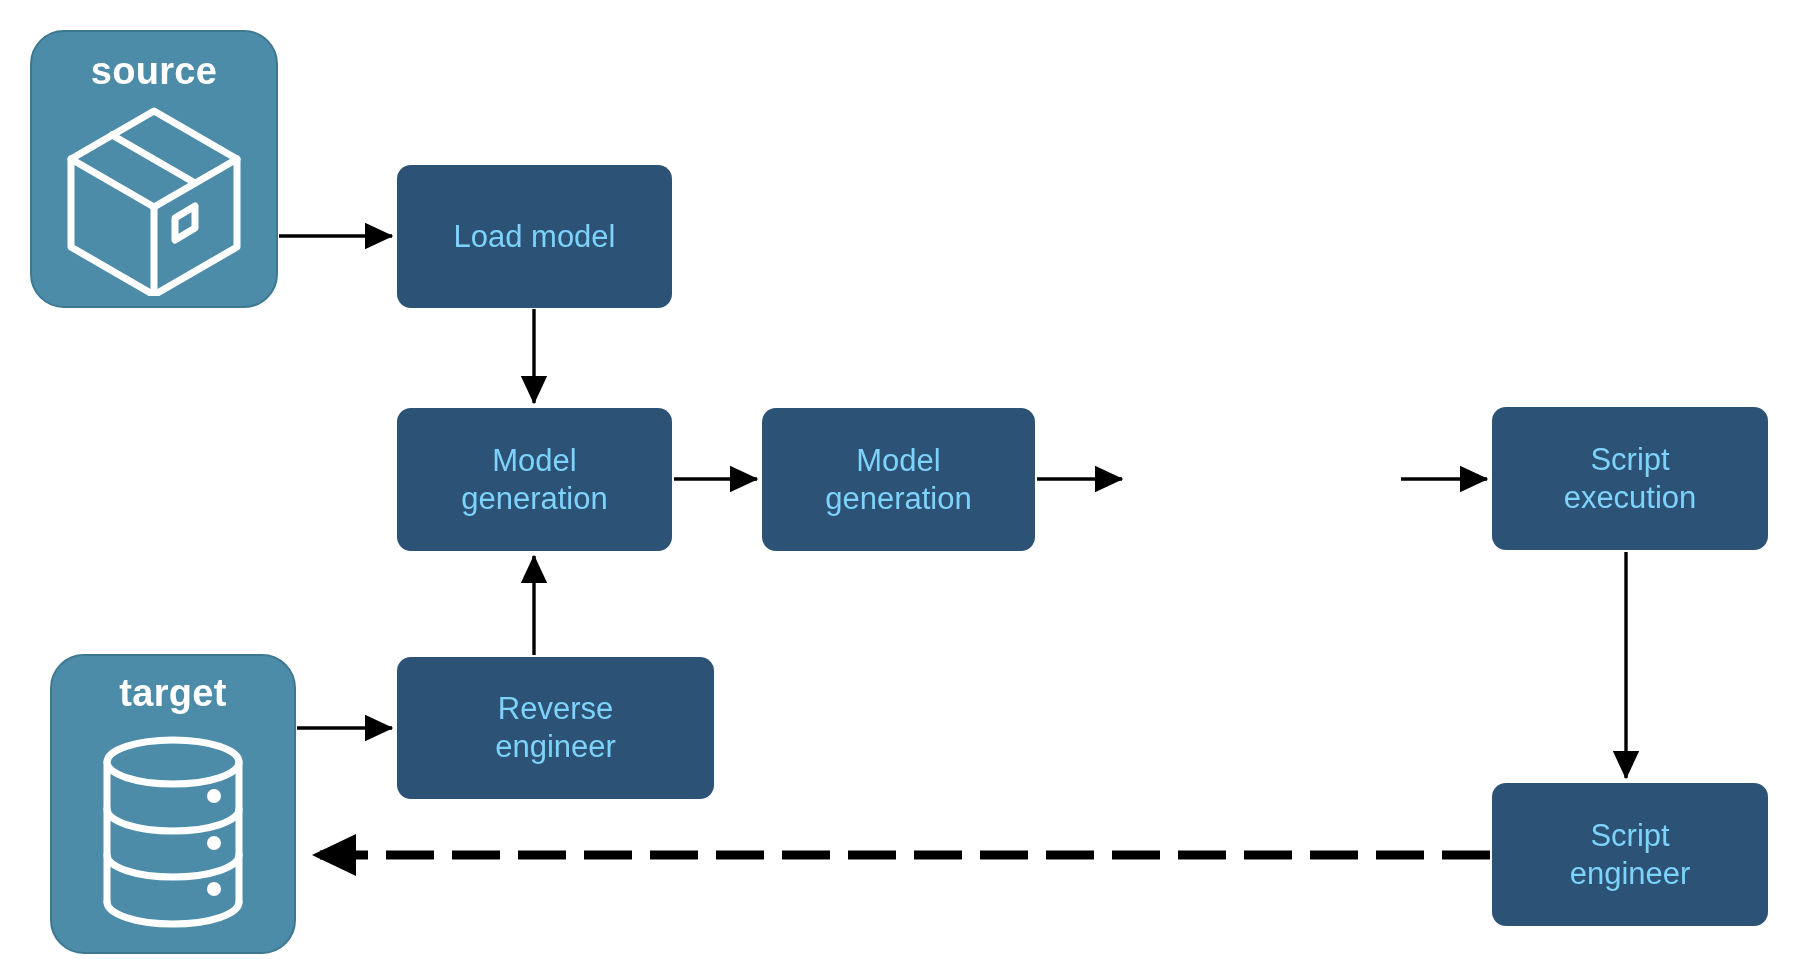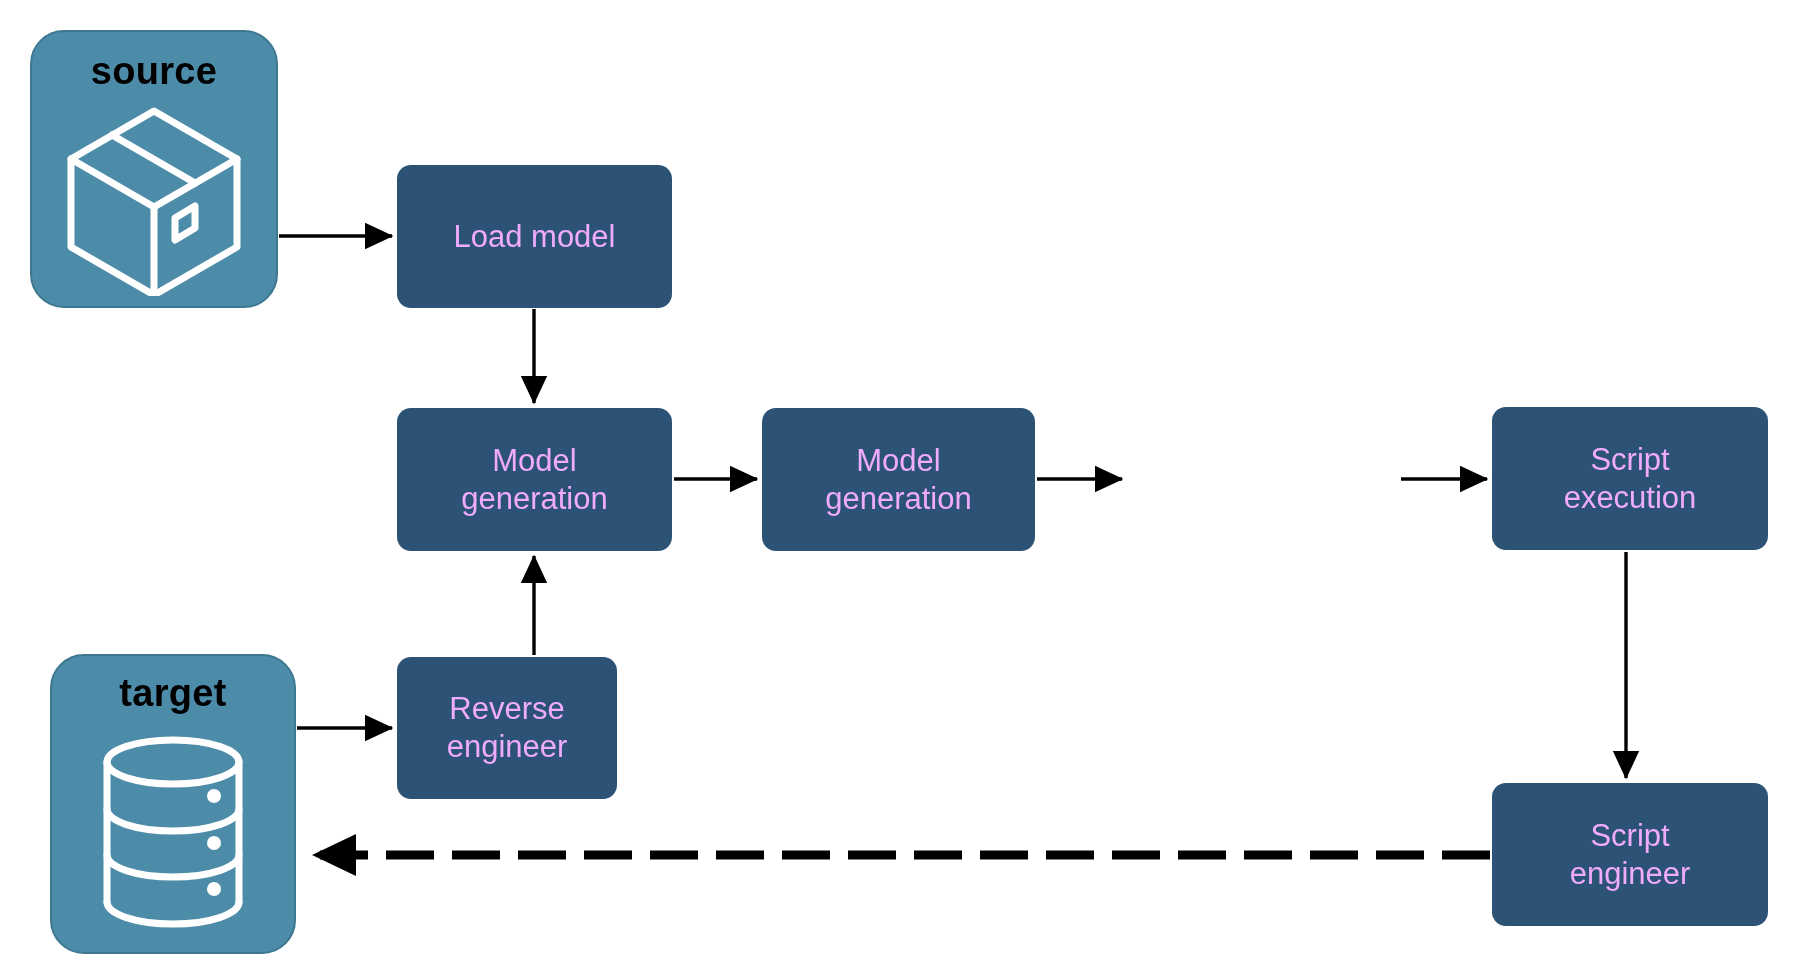--- a/index.html
+++ b/index.html
@@ -29,7 +29,7 @@
     align-items: center;
   }
   .endpoint-label {
-    color: #000000;
+    color: #ffffff;
     font-weight: bold;
     font-size: 38px;
     line-height: 1;

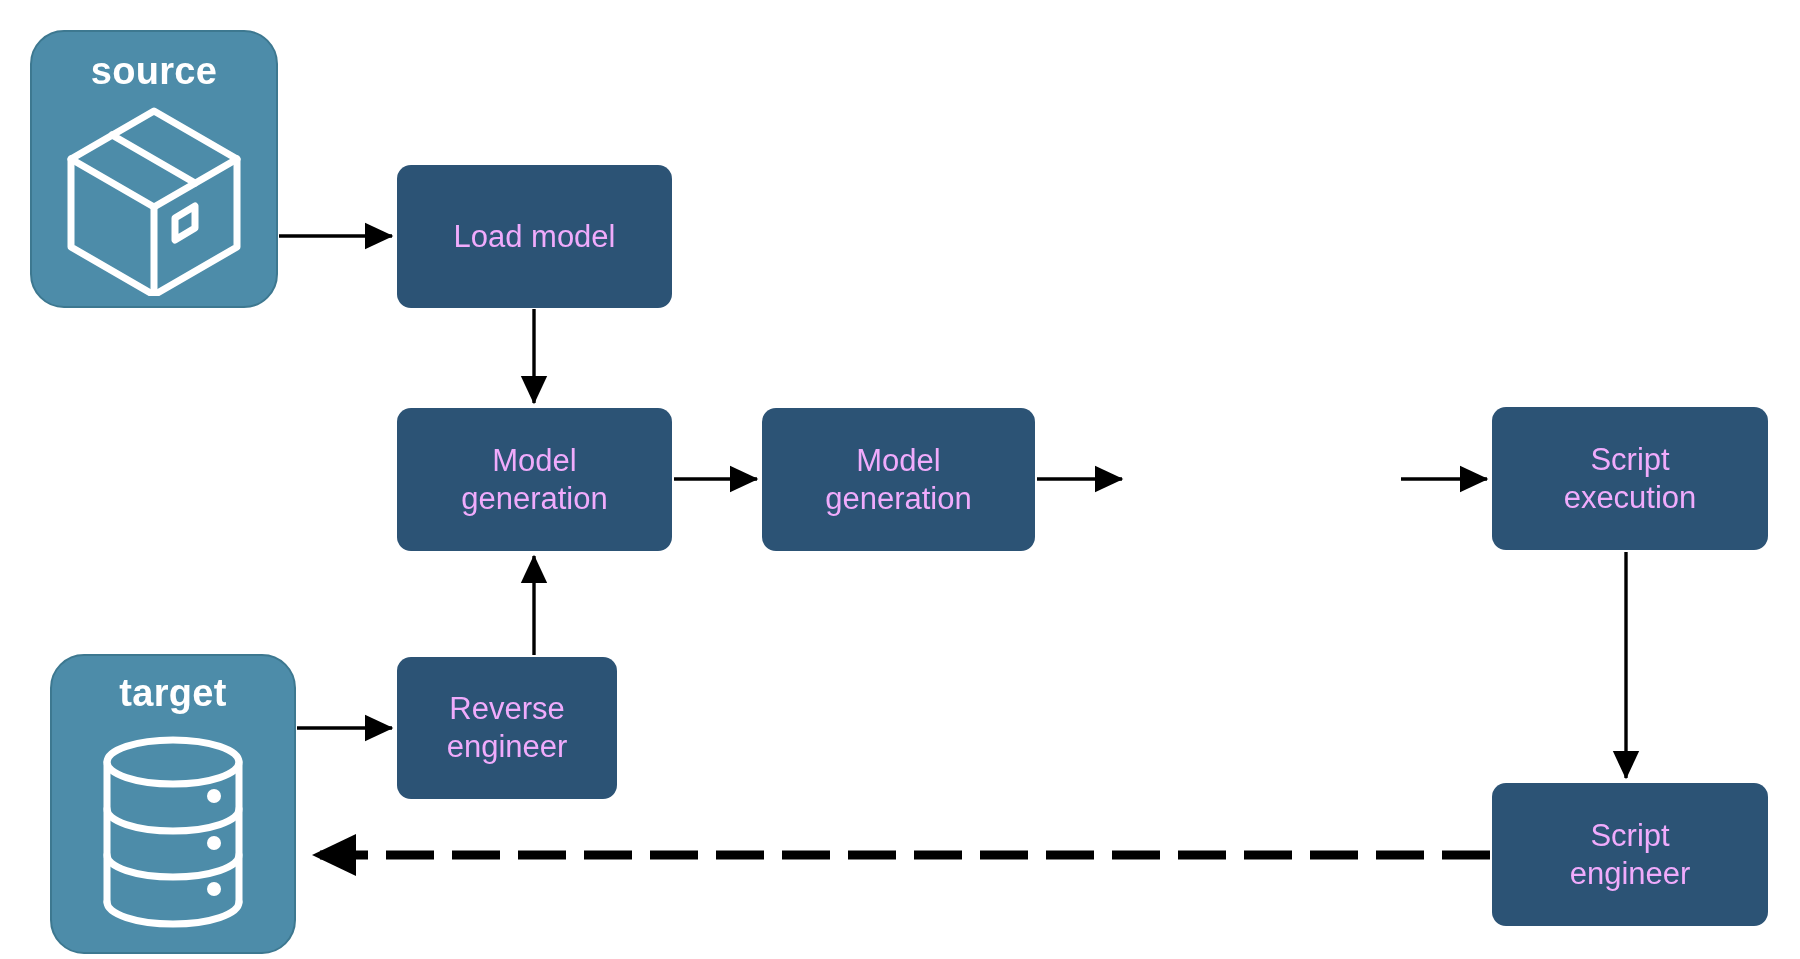--- a/index.html
+++ b/index.html
@@ -53,7 +53,7 @@
     align-items: center;
     justify-content: center;
     text-align: center;
-    color: #f0abfc;
+    color: #7dd3fc;
     font-size: 31px;
     line-height: 1.22;
     padding: 4px 10px;

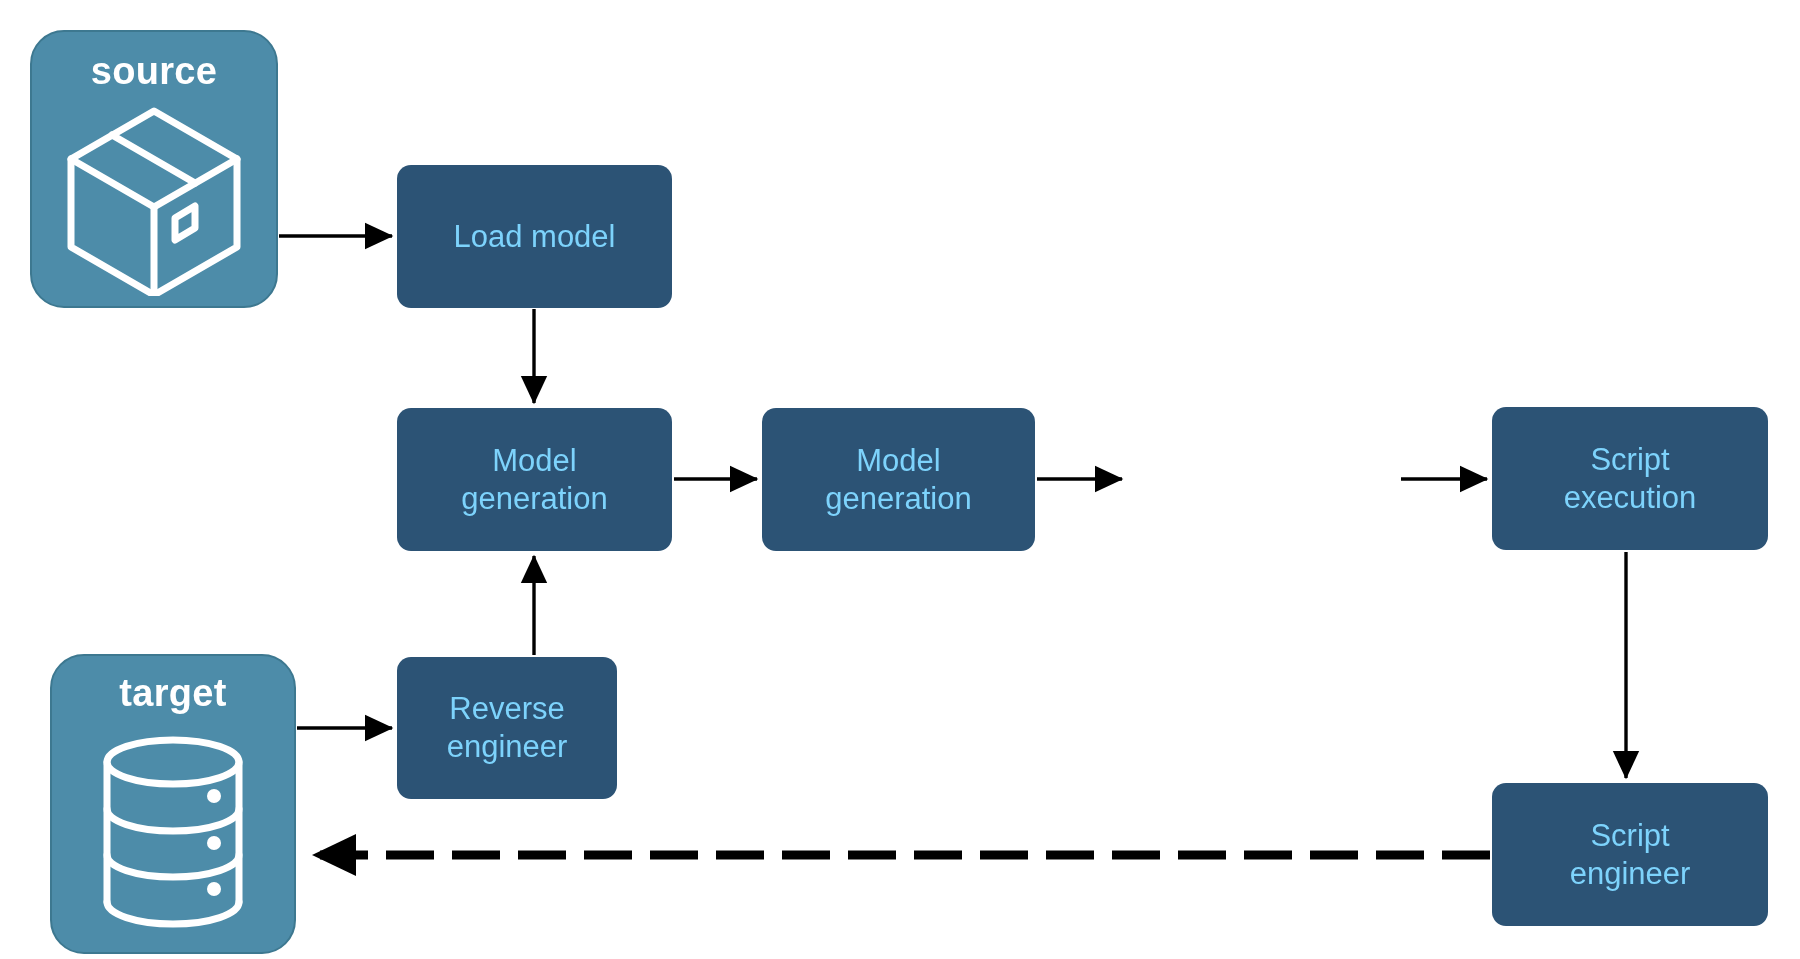--- a/index.html
+++ b/index.html
@@ -189,7 +189,7 @@
     </div>
   </div>
 
-  <div class="process" style="left:397px; top:657px; width:220px; height:142px;">
+  <div class="process" style="left:397px; top:657px; width:317px; height:142px;">
     <div>
       <span>Reverse</span>
       <span>engineer</span>

